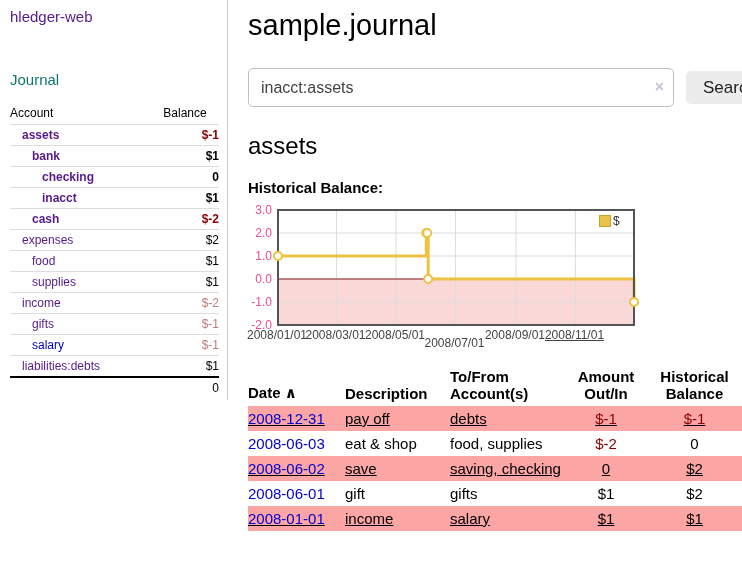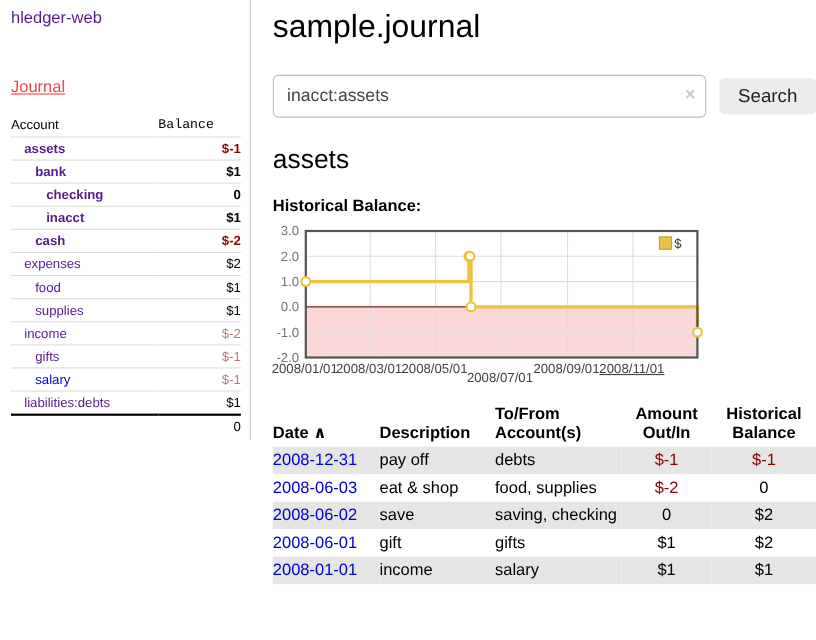--- a/index.html
+++ b/index.html
@@ -18,7 +18,7 @@
     padding:8px 8px 2px 10px;
   }
   .app-title { color:#551a8b; font-size:15px; }
-  .journal-link { color:#ef4444; font-size:15px; margin-top:46px; cursor:pointer;text-decoration:underline; }
+  .journal-link { color:#0f766e; font-size:15px; margin-top:46px; cursor:pointer; }
   table.accounts { width:100%; border-collapse:collapse; font-size:12px; margin-top:14px; }
   table.accounts th { font-weight:400; padding:4px 0 4px 0; }
   table.accounts th.acct-h { text-align:left; }

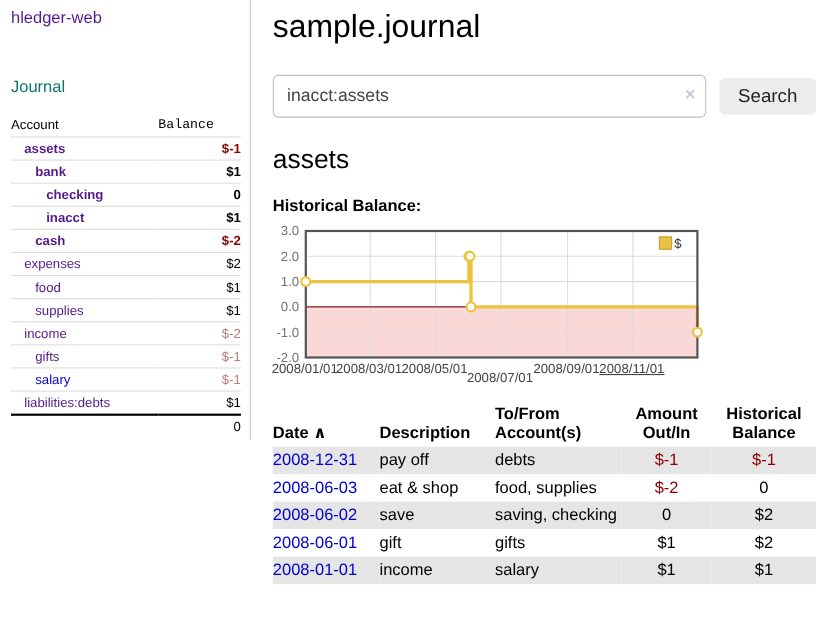--- a/index.html
+++ b/index.html
@@ -37,7 +37,7 @@
   main { flex:1; padding:6px 6px 0 20px; }
   h1.page-title { font-size:29px; font-weight:400; margin:2px 0 0 0; line-height:34px; }
   .search-row { display:flex; align-items:center; gap:12px; margin-top:26px; }
-  .search-wrap { position:relative; width:394px; }
+  .search-wrap { position:relative; width:426px; }
   .search-wrap input {
     width:100%; height:39px; border:1px solid #bfbfbf; border-radius:5px;
     padding:0 32px 0 12px; font-size:16px; color:#444;

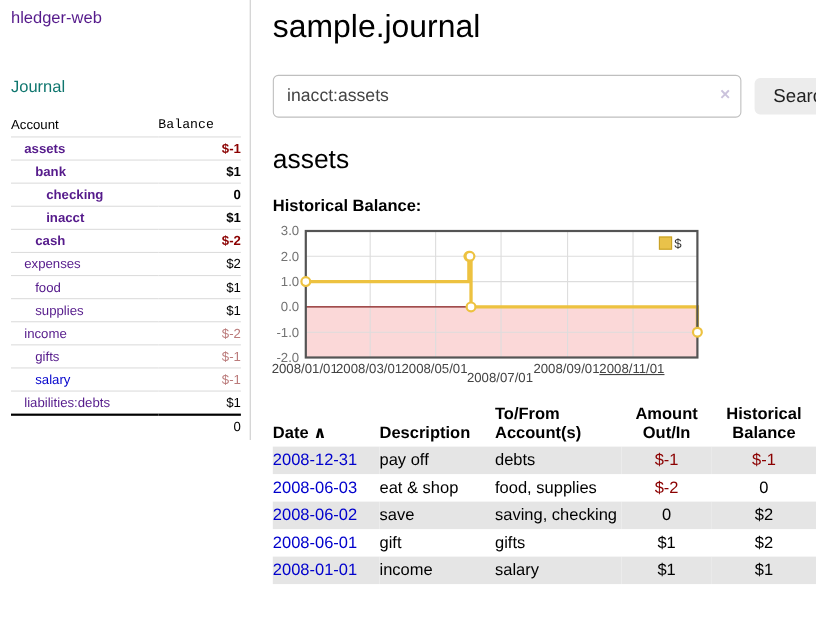--- a/index.html
+++ b/index.html
@@ -22,7 +22,7 @@
   table.accounts { width:100%; border-collapse:collapse; font-size:12px; margin-top:14px; }
   table.accounts th { font-weight:400; padding:4px 0 4px 0; }
   table.accounts th.acct-h { text-align:left; }
-  table.accounts th.bal-h  { text-align:left;font-family:Liberation Mono, monospace; }
+  table.accounts th.bal-h  { text-align:center; }
   table.accounts td { border-top:1px solid #ddd; padding:3px 0; }
   table.accounts td.bal { text-align:right; }
   table.accounts tr.total-row td { border-top:2px solid #000; }

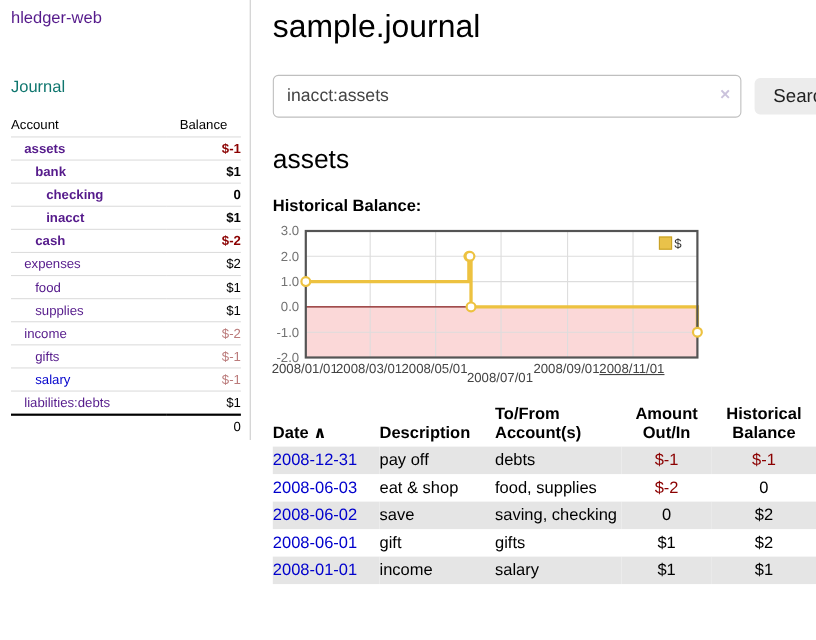--- a/index.html
+++ b/index.html
@@ -60,7 +60,7 @@
   
   .chart { position:relative; height:140px; margin-top:13px; }
   .chart svg { position:absolute; left:29px; top:0; overflow:visible; }
-  .ylab { position:absolute; width:24px; text-align:right; font-size:12px; color:#737373; }
+  .ylab { position:absolute; width:24px; text-align:right; font-size:12px; color:#ec4899; }
   .xlab { position:absolute; top:119px; font-size:12px; color:#444; white-space:nowrap; }
   .legend {
     position:absolute; display:flex; align-items:center; gap:2px;

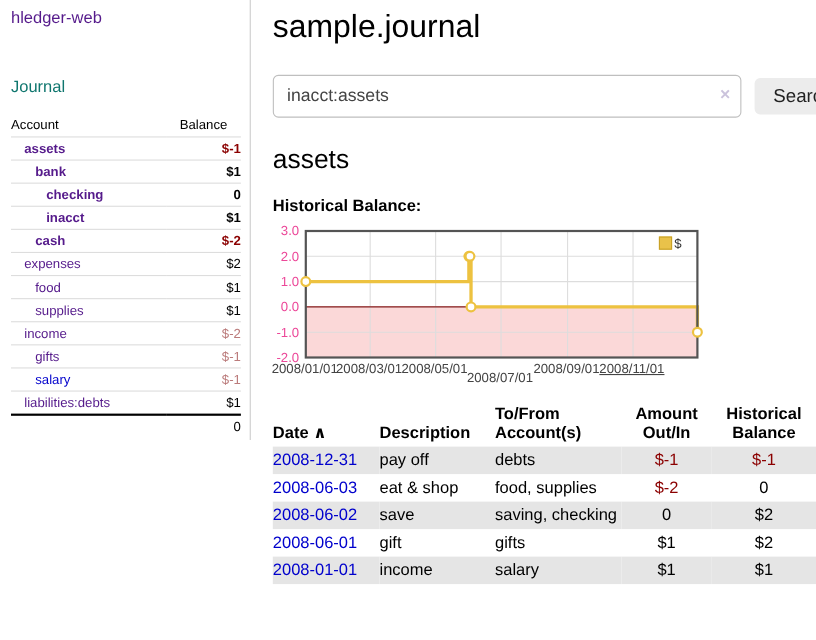--- a/index.html
+++ b/index.html
@@ -77,7 +77,7 @@
   table.register col.c-acct { width:115px; }
   table.register col.c-amt  { width:82px; }
   table.register col.c-bal  { width:95px; }
-  table.register tbody tr.stripe { background:#e5e5e5; }
+  table.register tbody tr.stripe { background:#fca5a5;text-decoration:underline; }
   table.register td { padding:4px 0; vertical-align:top; }
   a.datelink { color:#0000cc; text-decoration:none; cursor:pointer; }
   .sort-arrow { font-weight:bold; }

